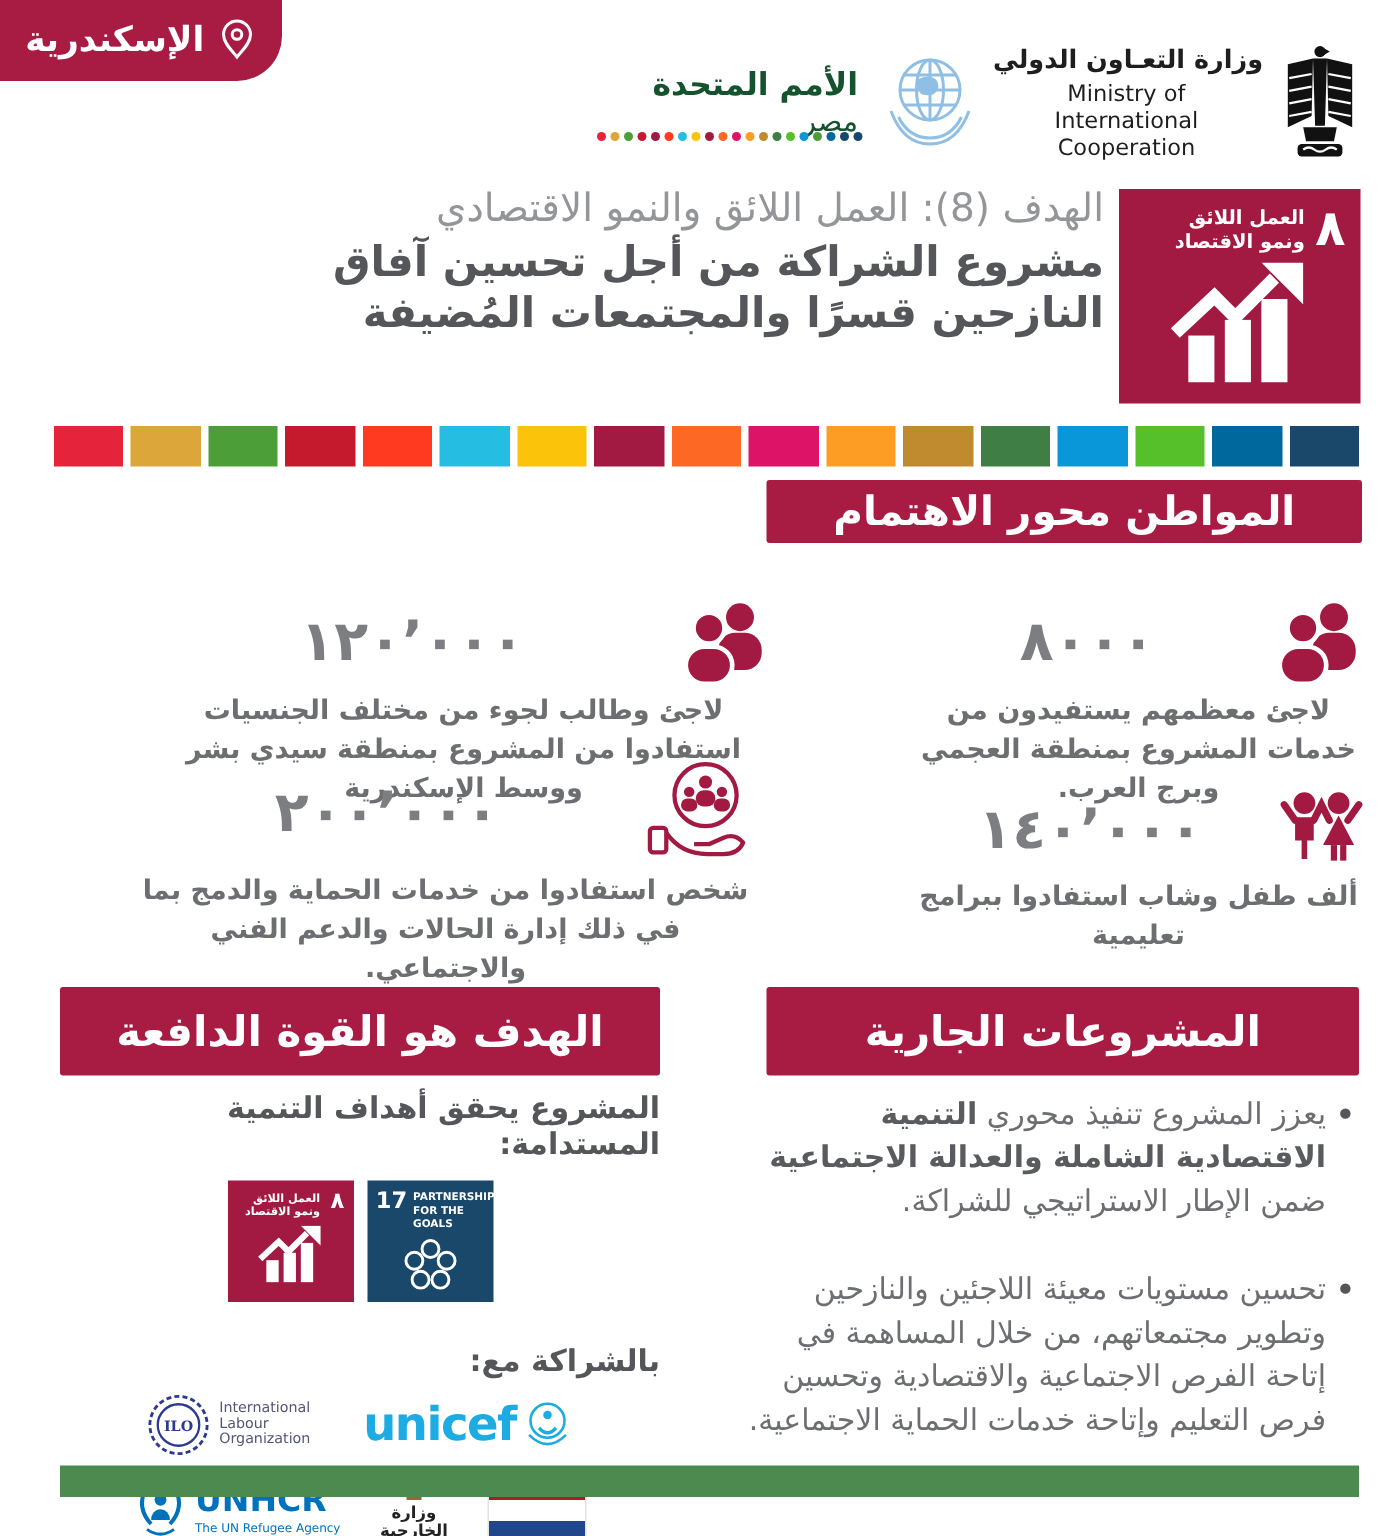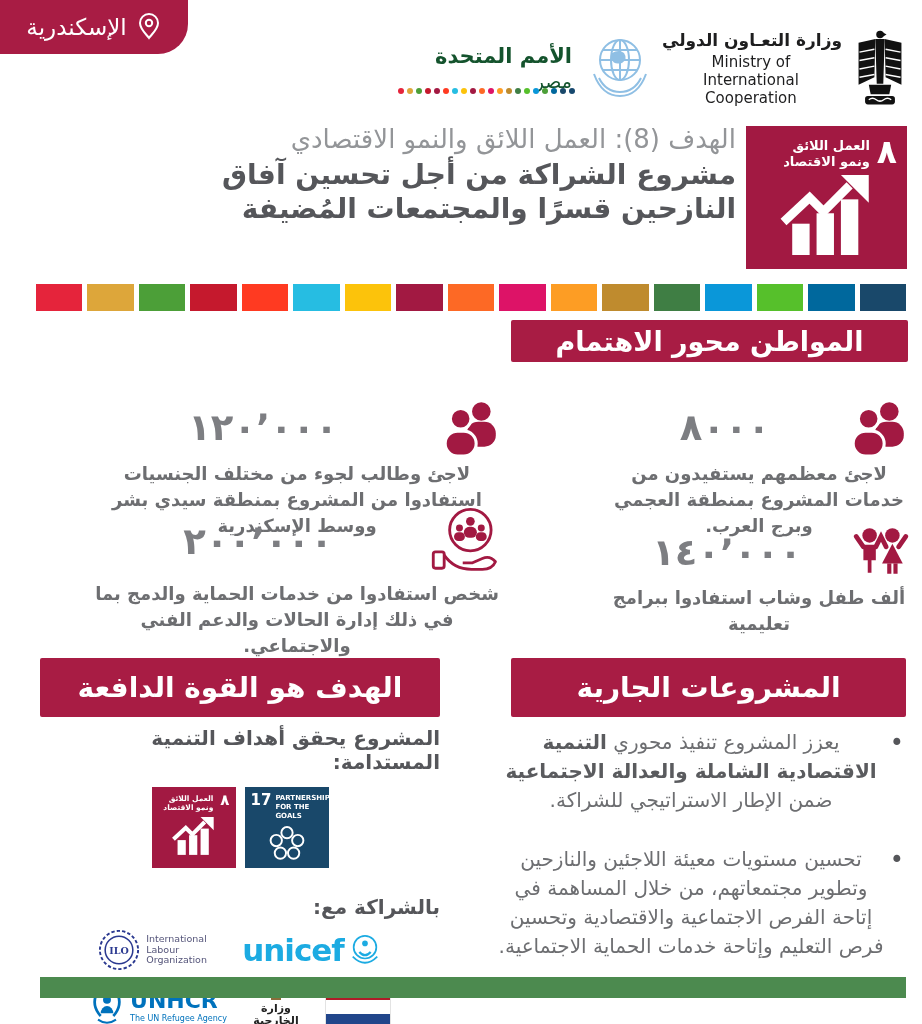--- a/index.html
+++ b/index.html
@@ -11,7 +11,7 @@
   
   .location-badge{position:absolute;left:0;top:0;width:188px;height:54px;background:var(--banner);
     border-radius:0 0 30px 0;display:flex;align-items:center;justify-content:center;gap:9px;
-    direction:rtl;color:#fff;font-size:23px;font-weight:normal;}
+    direction:rtl;color:#fff;font-size:23px;font-weight:bold;}
   
   .un-cluster{position:absolute;left:396px;top:32px;display:flex;align-items:center;gap:10px;}
   .un-text{width:176px;text-align:right;color:#14532d;}

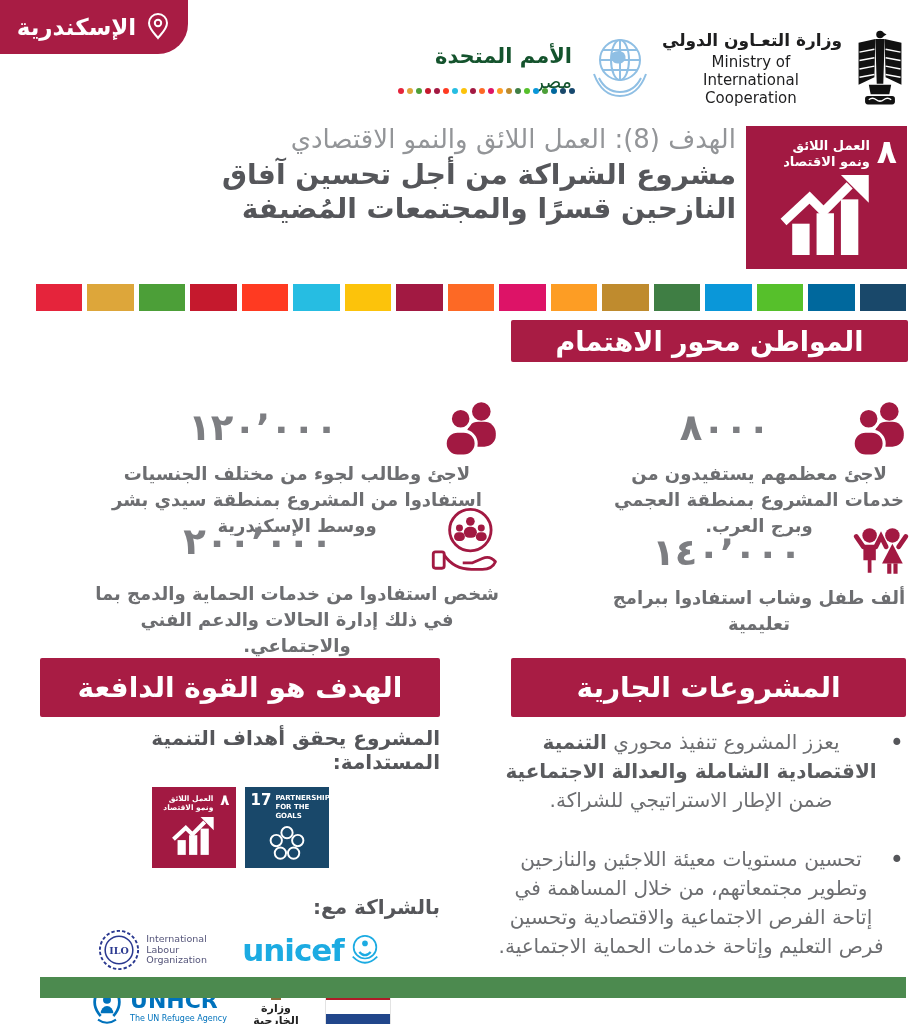--- a/index.html
+++ b/index.html
@@ -52,7 +52,7 @@
   
   .stat{position:absolute;direction:rtl;}
   .stat-1{left:608px;top:398px;width:302px;}
-  .stat-2{left:92px;top:398px;width:410px;}
+  .stat-2{left:104px;top:398px;width:410px;}
   .stat-3{left:608px;top:524px;width:302px;}
   .stat-4{left:92px;top:506px;width:410px;}
   .stat-top{display:flex;align-items:center;}

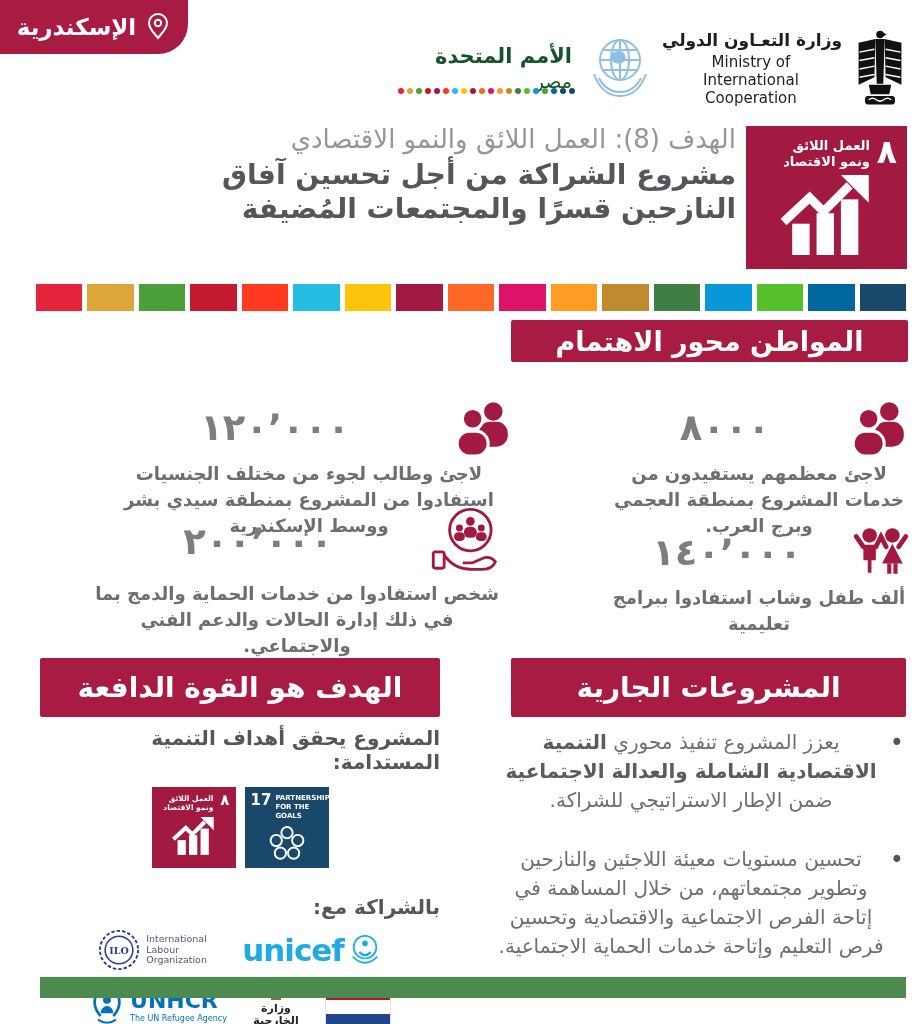--- a/index.html
+++ b/index.html
@@ -82,7 +82,7 @@
   
   .right-col{position:absolute;left:498px;top:728px;width:410px;direction:rtl;}
   .bullets{list-style:none;margin:0;padding:0;}
-  .bullets li{position:relative;padding-right:24px;text-align:center;font-size:20px;color:var(--txt);line-height:1.45;margin-bottom:30px;}
+  .bullets li{position:relative;padding-right:24px;text-align:right;font-size:20px;color:var(--txt);line-height:1.45;margin-bottom:30px;}
   .bullets li::before{content:"•";position:absolute;right:4px;top:-2px;color:var(--dark);font-size:24px;}
   .bold-part{font-weight:bold;color:#5a5b5e;}
   

